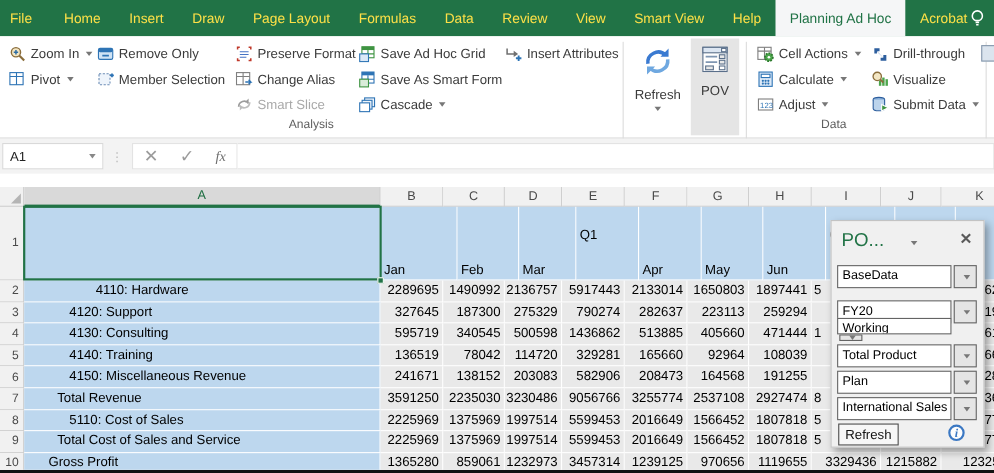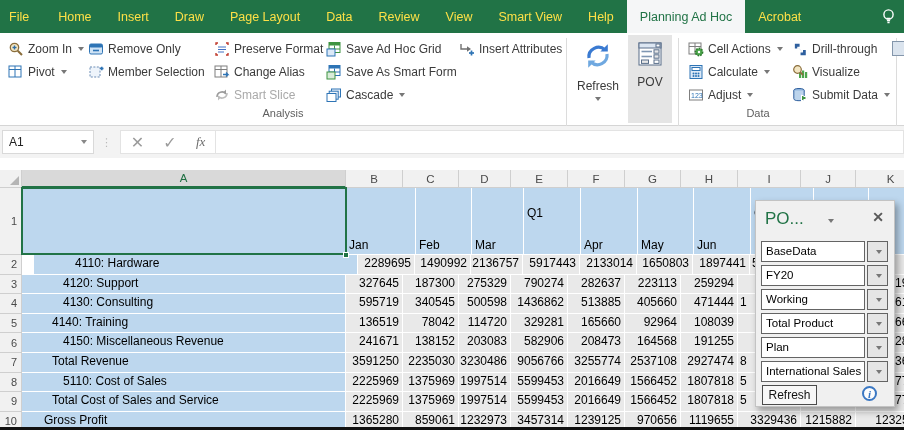--- a/index.html
+++ b/index.html
@@ -82,6 +82,7 @@
       <div class="tab">Insert</div>
       <div class="tab">Draw</div>
       <div class="tab">Page Layout</div>
+      <div class="tab">Formulas</div>
       <div class="tab">Data</div>
       <div class="tab">Review</div>
       <div class="tab">View</div>

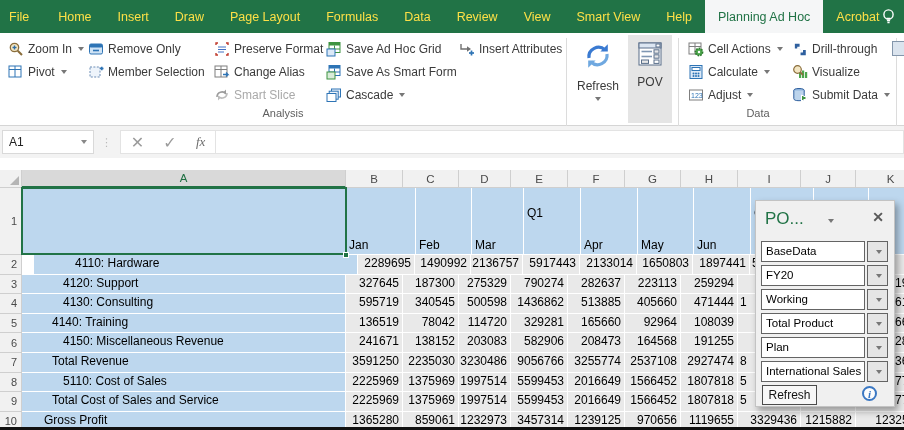--- a/index.html
+++ b/index.html
@@ -402,7 +402,7 @@
         </div>
         <div class="grow">
           <div class="rnum" style="width: 22px; height: 19.6px;">2</div>
-          <div class="cell c-mem lbl" style="width: 324px; height: 19.6px; padding-left: 41px; margin-left: 12px;">4110: Hardware</div>
+          <div class="cell c-mem lbl" style="width: 324px; height: 19.6px; padding-left: 65px;">4110: Hardware</div>
           <div class="cell c-dat num" style="width: 57px; height: 19.6px;">2289695</div>
           <div class="cell c-dat num" style="width: 56px; height: 19.6px;">1490992</div>
           <div class="cell c-dat num" style="width: 52px; height: 19.6px;">2136757</div>

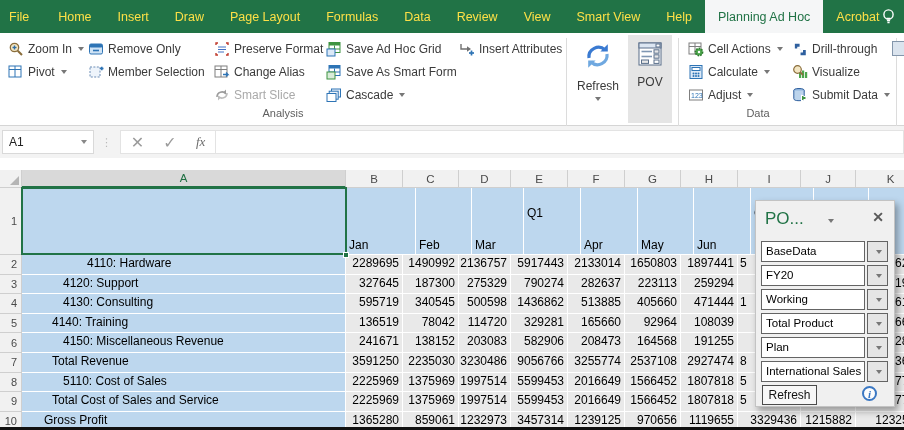--- a/index.html
+++ b/index.html
@@ -542,7 +542,7 @@
             <span class="caret"></span>
           </div>
         </div>
-        <div class="combo" style="top: 64px;">
+        <div class="combo" style="top: 72px;">
           <div class="val">FY20</div>
           <div class="arrbtn">
             <span class="caret"></span>

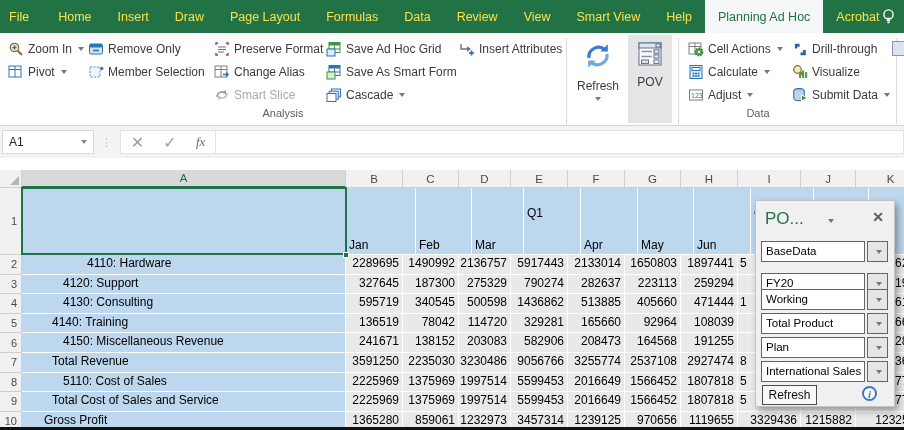--- a/index.html
+++ b/index.html
@@ -548,7 +548,7 @@
             <span class="caret"></span>
           </div>
         </div>
-        <div class="combo" style="top: 88px;">
+        <div class="combo" style="top: 88px; flex-direction: column;">
           <div class="val">Working</div>
           <div class="arrbtn">
             <span class="caret"></span>

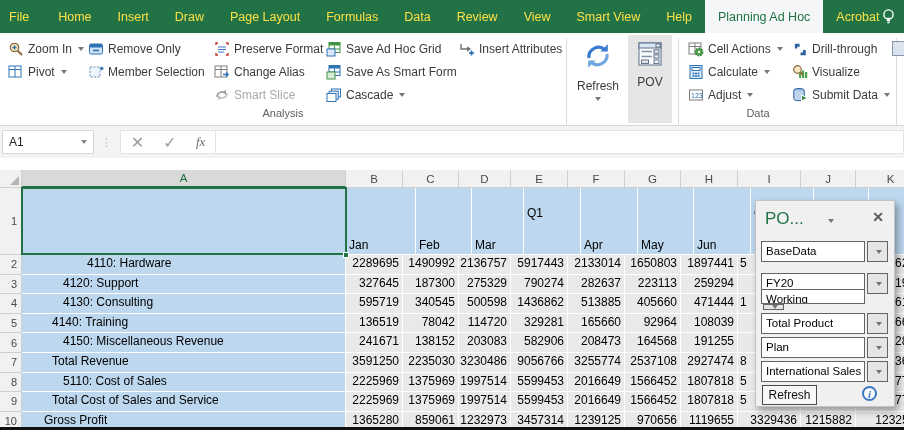--- a/index.html
+++ b/index.html
@@ -444,7 +444,7 @@
         </div>
         <div class="grow">
           <div class="rnum" style="width: 22px; height: 19.6px;">5</div>
-          <div class="cell c-mem lbl" style="width: 324px; height: 19.6px; padding-left: 30px;">4140: Training</div>
+          <div class="cell c-mem lbl" style="width: 324px; height: 19.6px; padding-left: 41px;">4140: Training</div>
           <div class="cell c-dat num" style="width: 57px; height: 19.6px;">136519</div>
           <div class="cell c-dat num" style="width: 56px; height: 19.6px;">78042</div>
           <div class="cell c-dat num" style="width: 52px; height: 19.6px;">114720</div>

